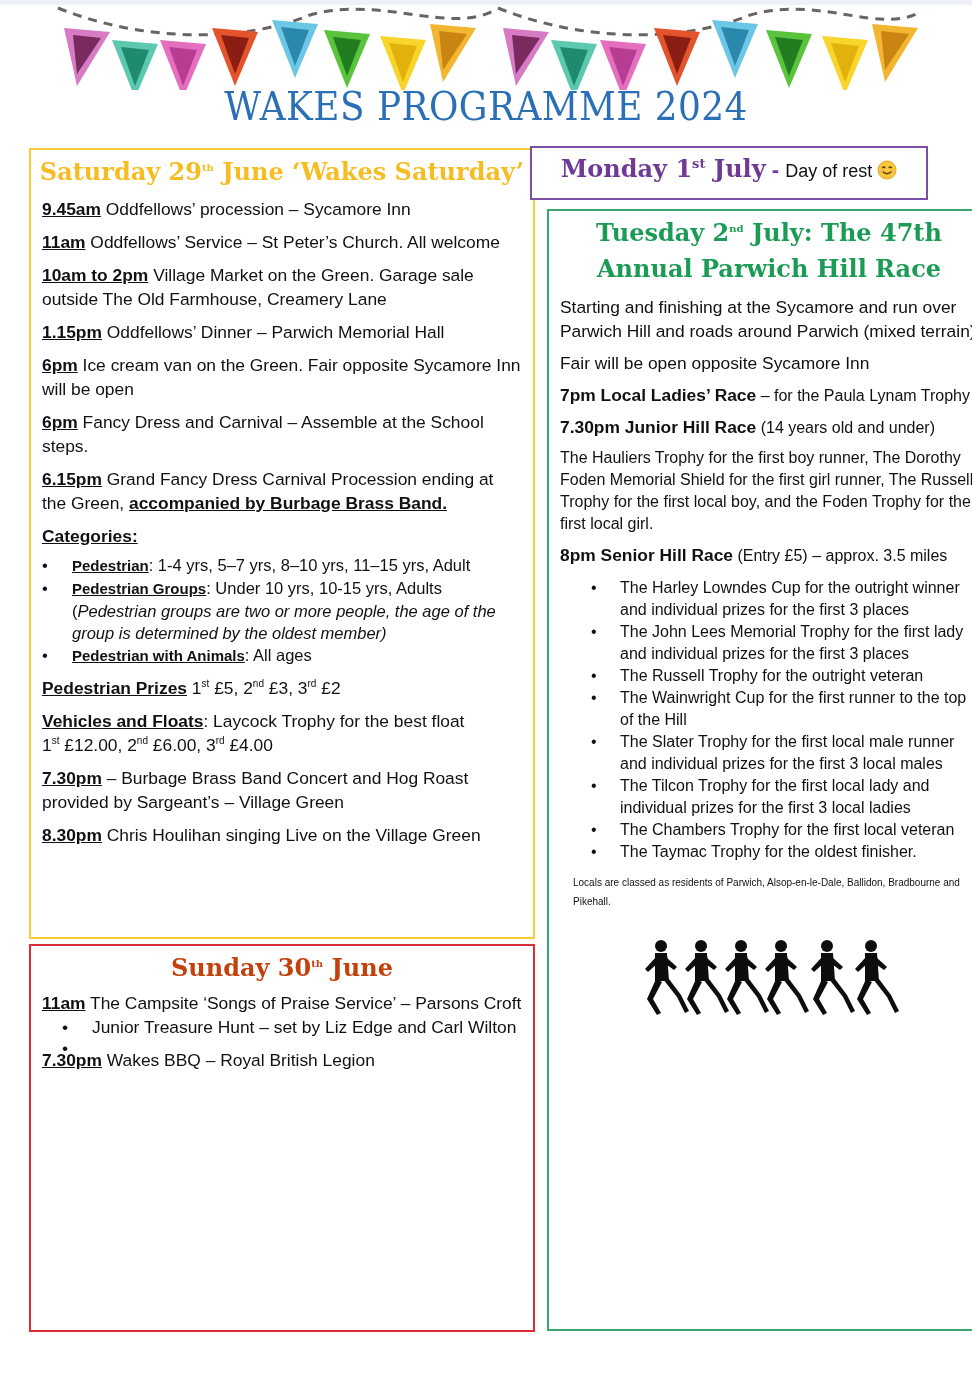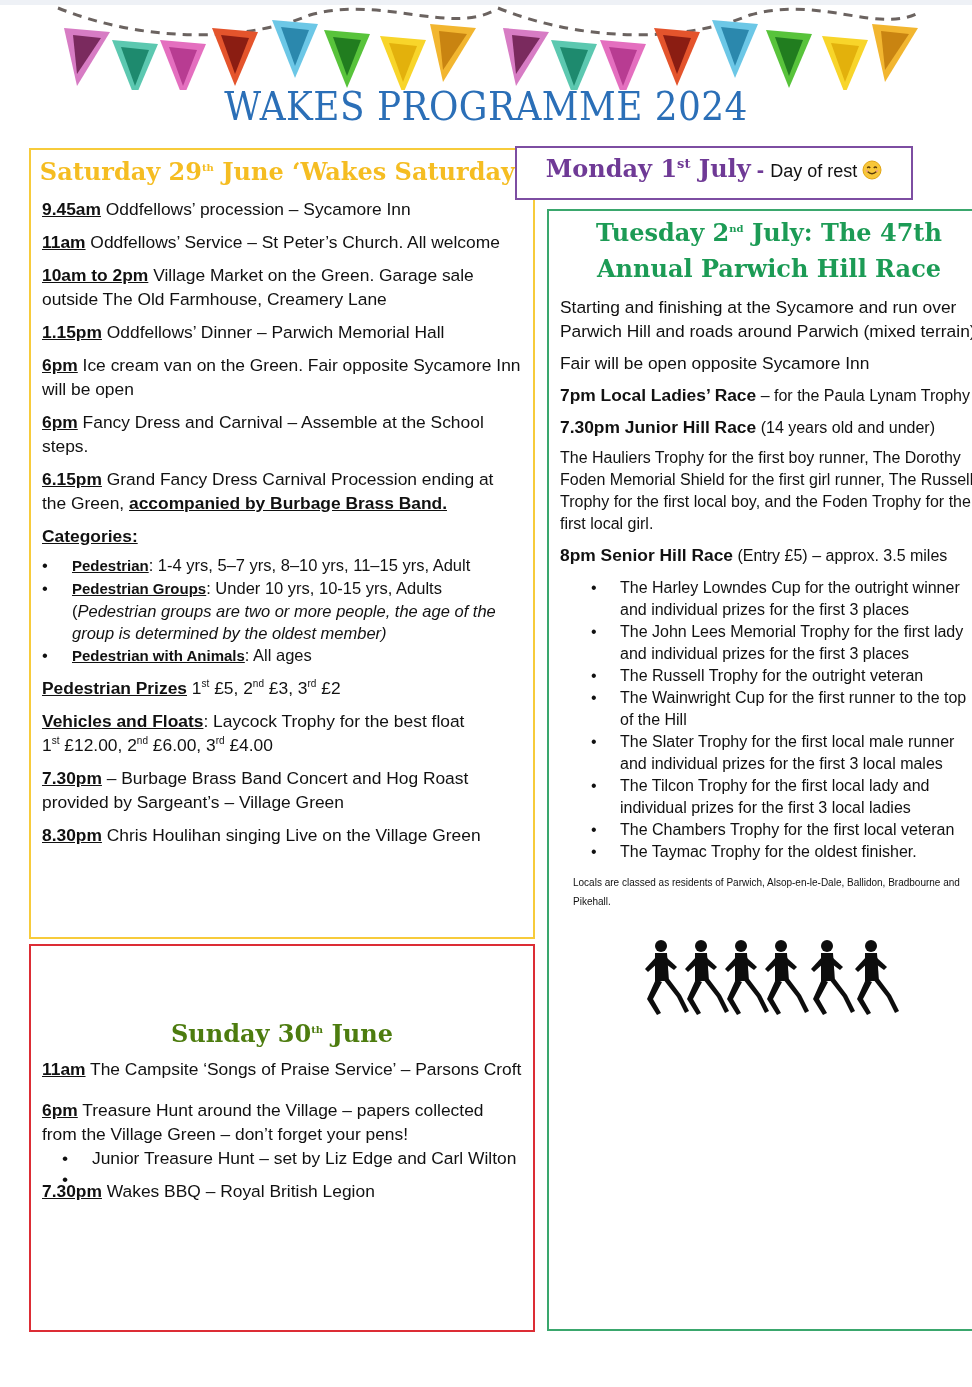--- a/index.html
+++ b/index.html
@@ -15,7 +15,7 @@
     .box { position: absolute; background: #fff; }
     .box-sat { left: 29px; top: 148px; width: 506px; height: 791px; border: 2px solid #f7cb3b; }
     .box-sun { left: 29px; top: 944px; width: 506px; height: 388px; border: 2px solid #dc2d35; }
-    .box-mon { left: 515px; top: 146px; width: 398px; height: 54px; border: 2px solid #7d4ea2; }
+    .box-mon { left: 530px; top: 146px; width: 398px; height: 54px; border: 2px solid #7d4ea2; }
     .box-tue { left: 547px; top: 209px; width: 444px; height: 1122px; border: 2px solid #3aa76d; }
     .day-heading {
       font-family: "DejaVu Serif", serif; font-weight: bold; text-align: center;

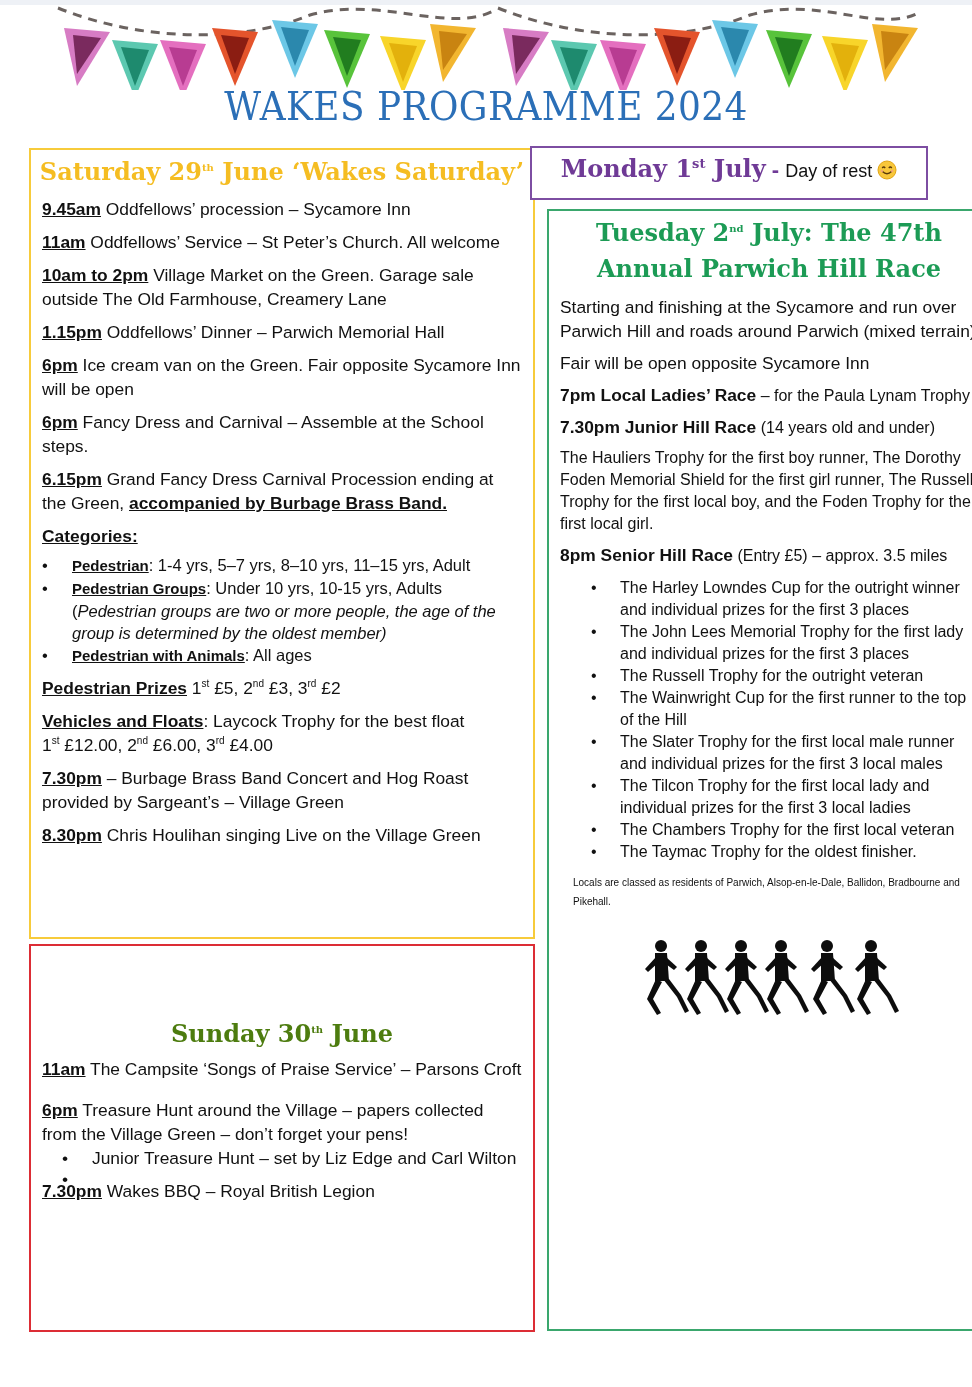--- a/index.html
+++ b/index.html
@@ -23,7 +23,7 @@
     }
     .day-heading sup { font-size: 10px; vertical-align: 9px; line-height: 0; }
     .h-sat { color: #f5bd22; padding-top: 6px; }
-    .h-sun { color: #4d7c0f; padding-top: 24px; margin-top: 48px; }
+    .h-sun { color: #c2410c; padding-top: 6px; }
     .h-tue { color: #1c9b55; padding-top: 4px; line-height: 36px; }
     .mon-line { text-align: center; padding-top: 6px; font-size: 18px; }
     .mon-line .mon-title { font-family: "DejaVu Serif", serif; font-weight: bold; color: #6f3a96; font-size: 24px; }

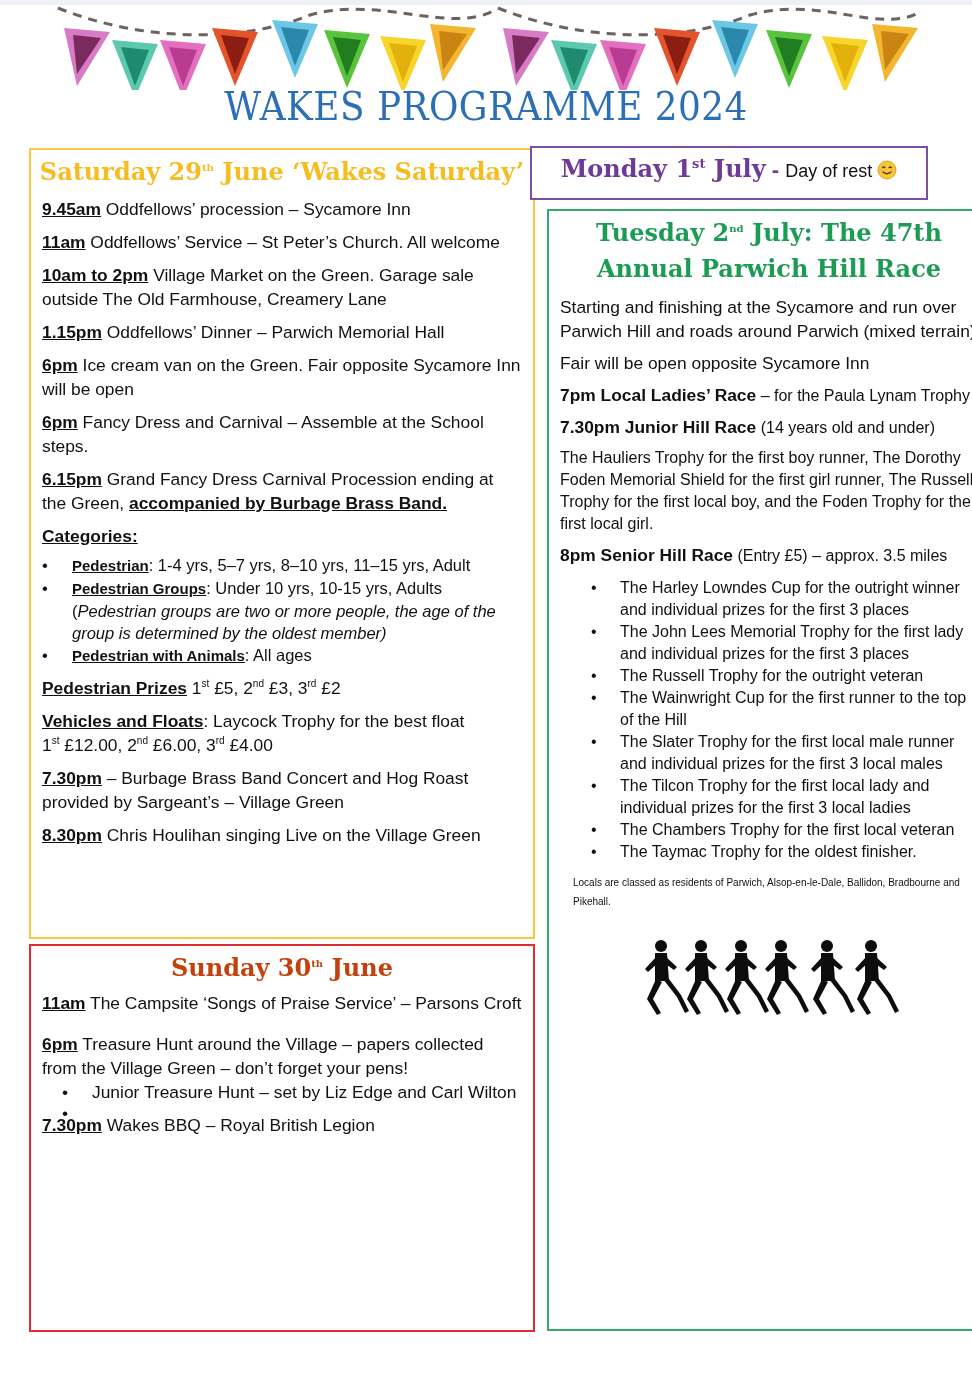--- a/index.html
+++ b/index.html
@@ -143,7 +143,6 @@
   </div>
   <div class="content">
     <p class="tight"><b>11am</b><span> The Campsite ‘Songs of Praise Service’ – Parsons Croft</span></p>
-    <p style="margin-top:17px"><b>6pm</b><span> Treasure Hunt around the Village – papers collected from the Village Green – don’t forget your pens!</span></p>
     <ul class="hunt">
       <li><span class="blt">•</span><span>Junior Treasure Hunt – set by Liz Edge and Carl Wilton</span></li>
       <li><span class="blt">•</span></li>

